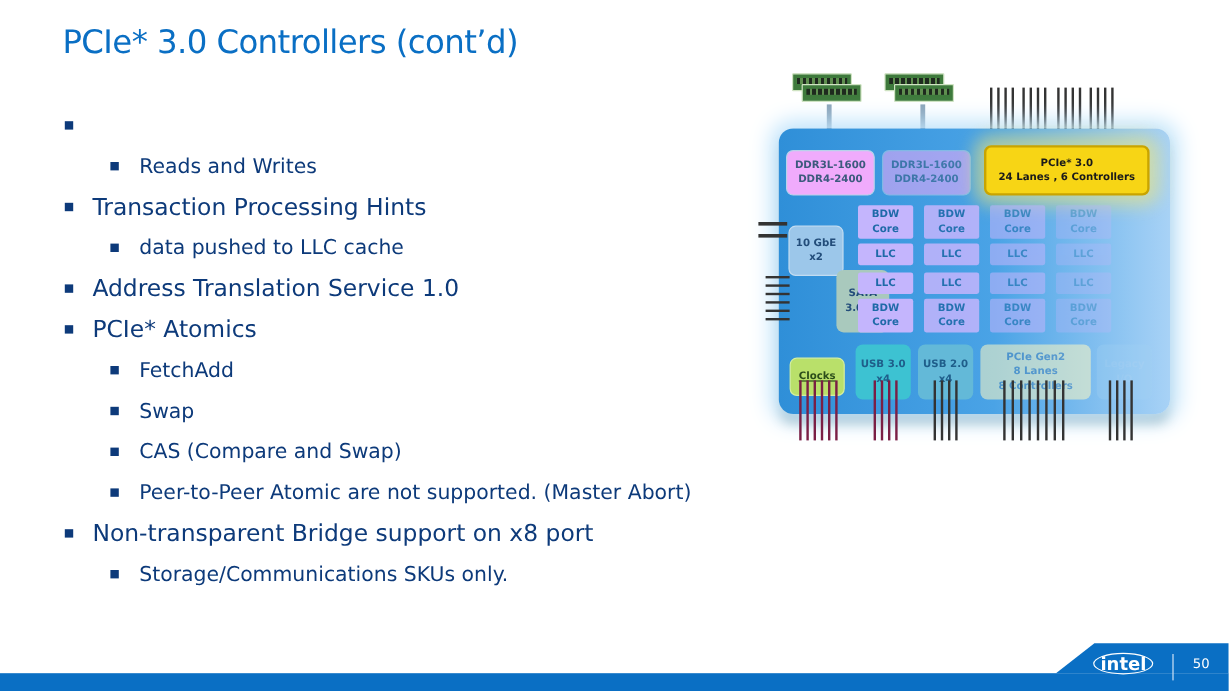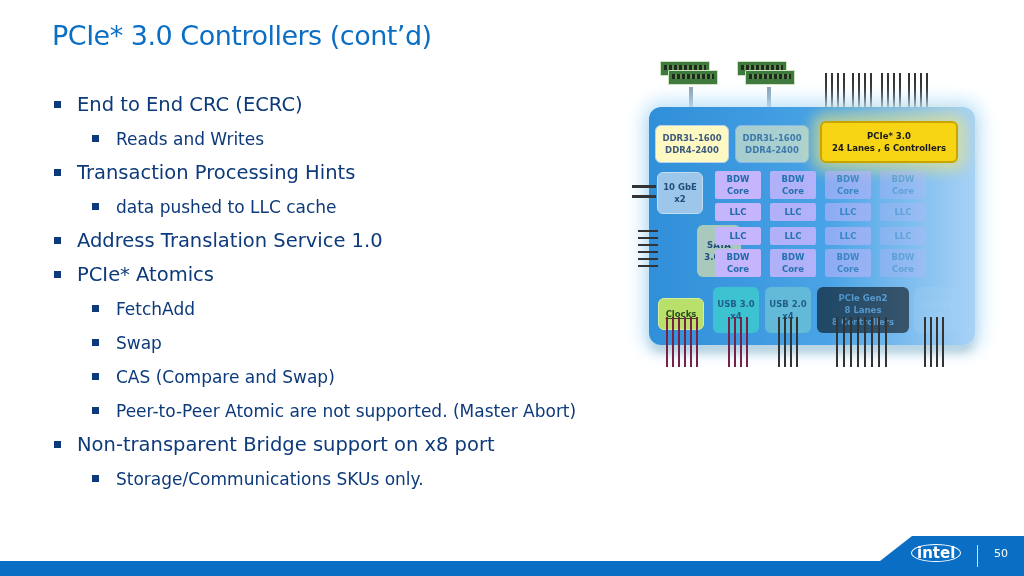--- a/index.html
+++ b/index.html
@@ -47,7 +47,7 @@
 <div class="title">PCIe* 3.0 Controllers (cont’d)</div>
 
 <div class="bullets">
-  <div class="b b1"><span class="sq"></span><span>End to End CRC (ECRC)</span></div>
+  <div class="b b1"><span class="sq"></span></div>
   <div class="b b2"><span class="sq"></span><span>Reads and Writes</span></div>
   <div class="b b1"><span class="sq"></span><span>Transaction Processing Hints</span></div>
   <div class="b b2"><span class="sq"></span><span>data pushed to LLC cache</span></div>

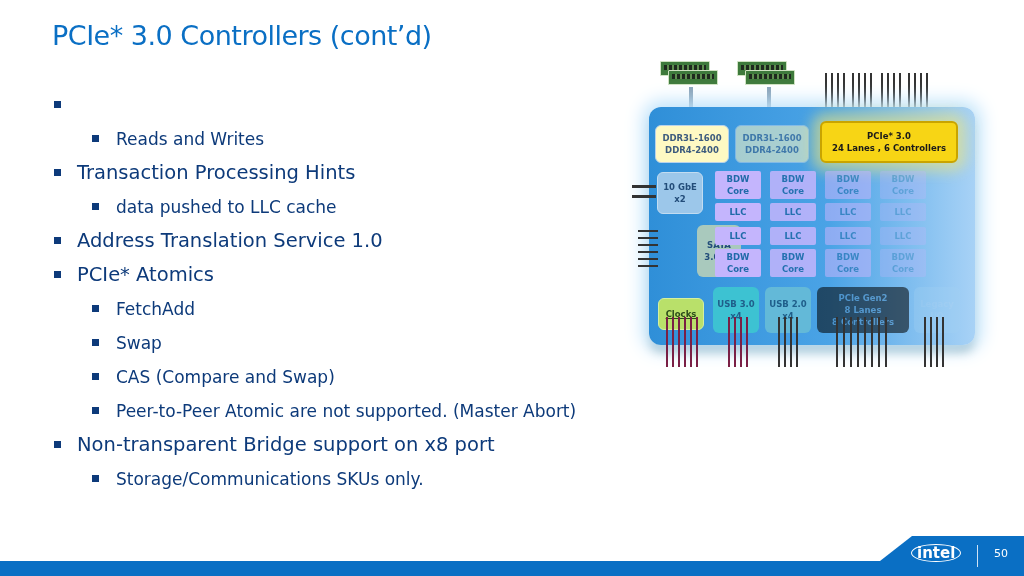--- a/index.html
+++ b/index.html
@@ -23,7 +23,7 @@
          background:linear-gradient(90deg,#2f8fd8 0%,#4aa3e6 55%,#a8d2f6 100%);
          box-shadow:0 0 18px 6px #bfe3fb, 0 8px 10px -2px #9aa; }
   .blk { position:absolute; border-radius:6px; text-align:center; font-size:8.5px; font-weight:bold; display:flex; align-items:center; justify-content:center; flex-direction:column; line-height:12px; }
-  .ddr { background:#fef9c3; color:#3c5a7d; border:1px solid #b8d2ea; }
+  .ddr { background:#f0abfc; color:#3c5a7d; border:1px solid #b8d2ea; }
   .core { background:#c4b5fd; color:#1f6aa8; border-radius:2px; }
   .pcie3 { background:#f7d515; color:#1a1a1a; border:2px solid #c9a400; box-shadow:0 0 14px 8px rgba(240,230,120,0.6); }
   .gbe { background:#9cc7ea; color:#234d7a; border:1px solid #c2dcf1; }

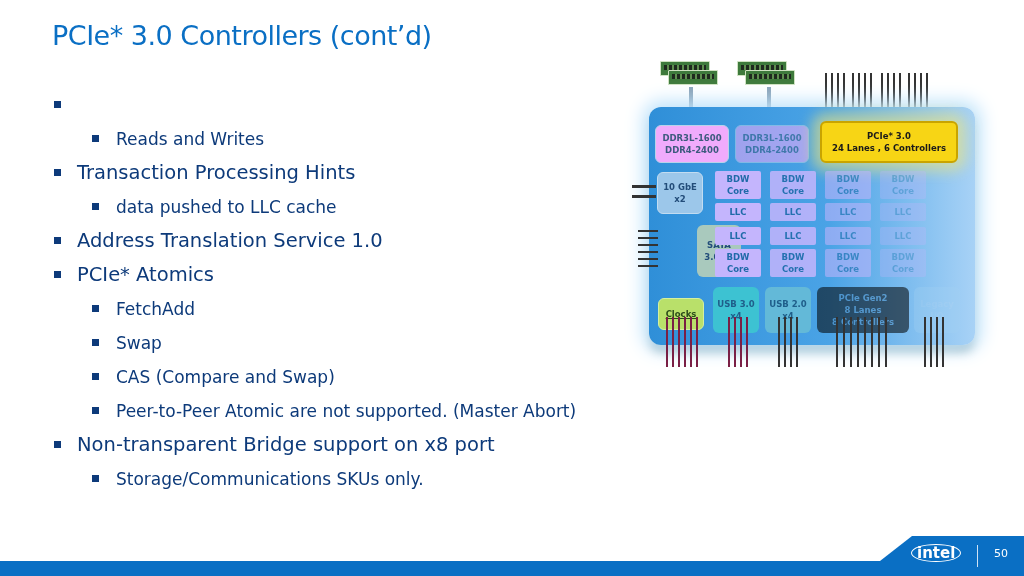--- a/index.html
+++ b/index.html
@@ -104,7 +104,7 @@
     <span>24 Lanes , 6 Controllers</span>
   </div>
 
-  <div class="blk gbe" style="left:27px;top:117px;width:44px;height:40px;">
+  <div class="blk gbe" style="left:27px;top:133px;width:44px;height:40px;">
     <span>10 GbE</span>
     <span>x2</span>
   </div>

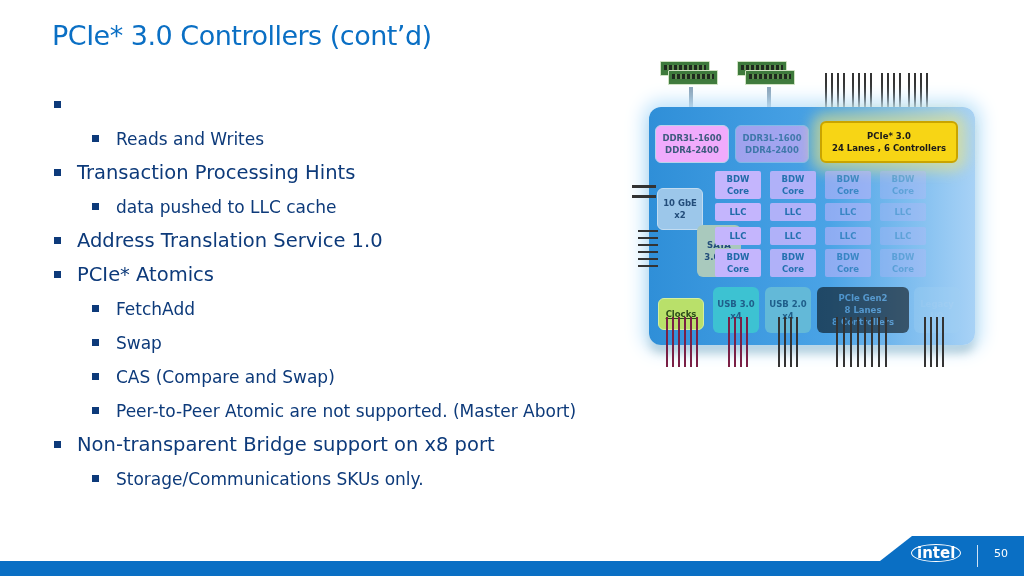--- a/index.html
+++ b/index.html
@@ -31,7 +31,7 @@
   .clocks { background:#b9e06a; color:#2b4d1a; border:1px solid #d5ef9f;text-decoration:underline; }
   .usb3 { background:#3dc2d2; color:#1f5e8a; }
   .usb2 { background:#63b9d8; color:#1f5e8a; }
-  .pcie2 { background:#000000; color:#4a86b8; }
+  .pcie2 { background:#fef9c3; color:#4a86b8; }
   .legacy { background:#a3d2f3; color:#b8d9f2; }
   .dimm { position:absolute; width:48px; height:13px; background:#3e7a3c; border:1px solid #cfe3c2; border-radius:1px; }
   .dimm::after { content:""; position:absolute; left:3px; right:3px; top:3px; height:5px; background:repeating-linear-gradient(90deg,#1e2a1e 0 3px,#5f8f4f 3px 5px); }

